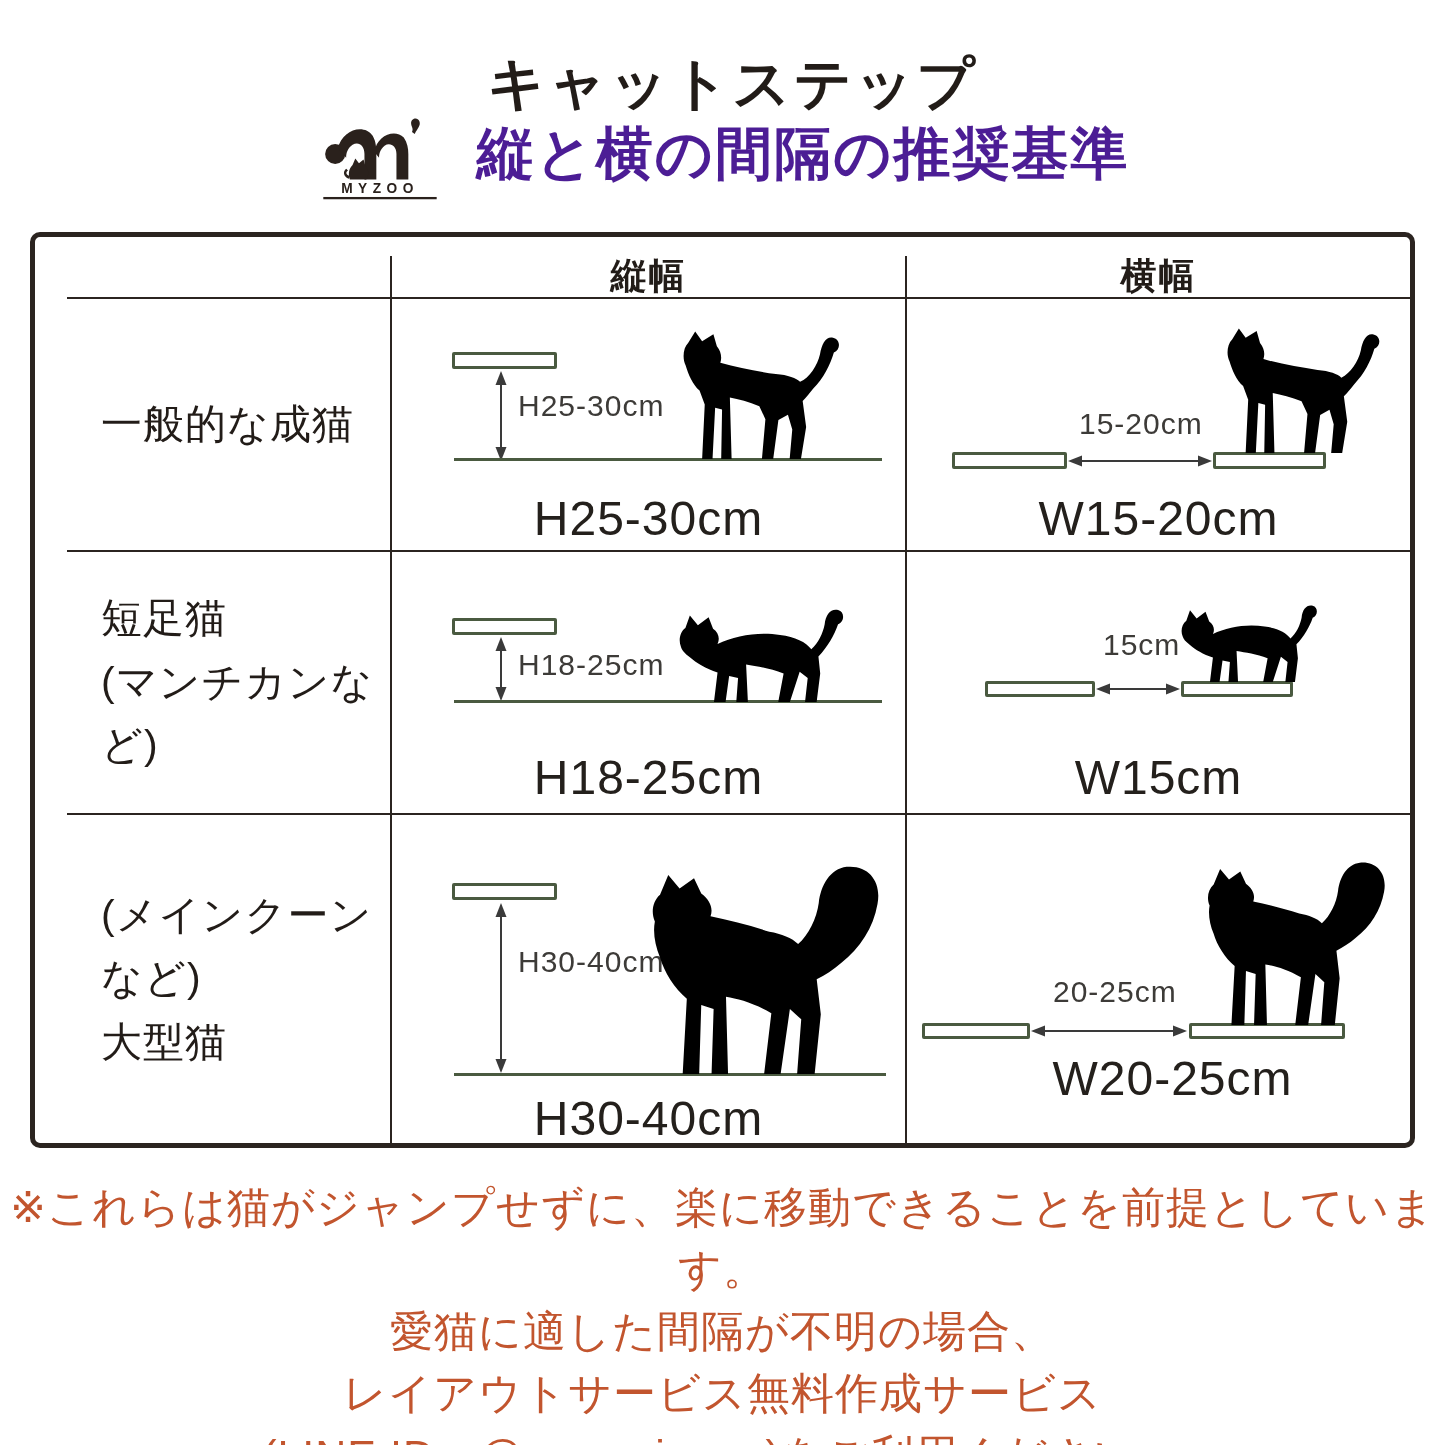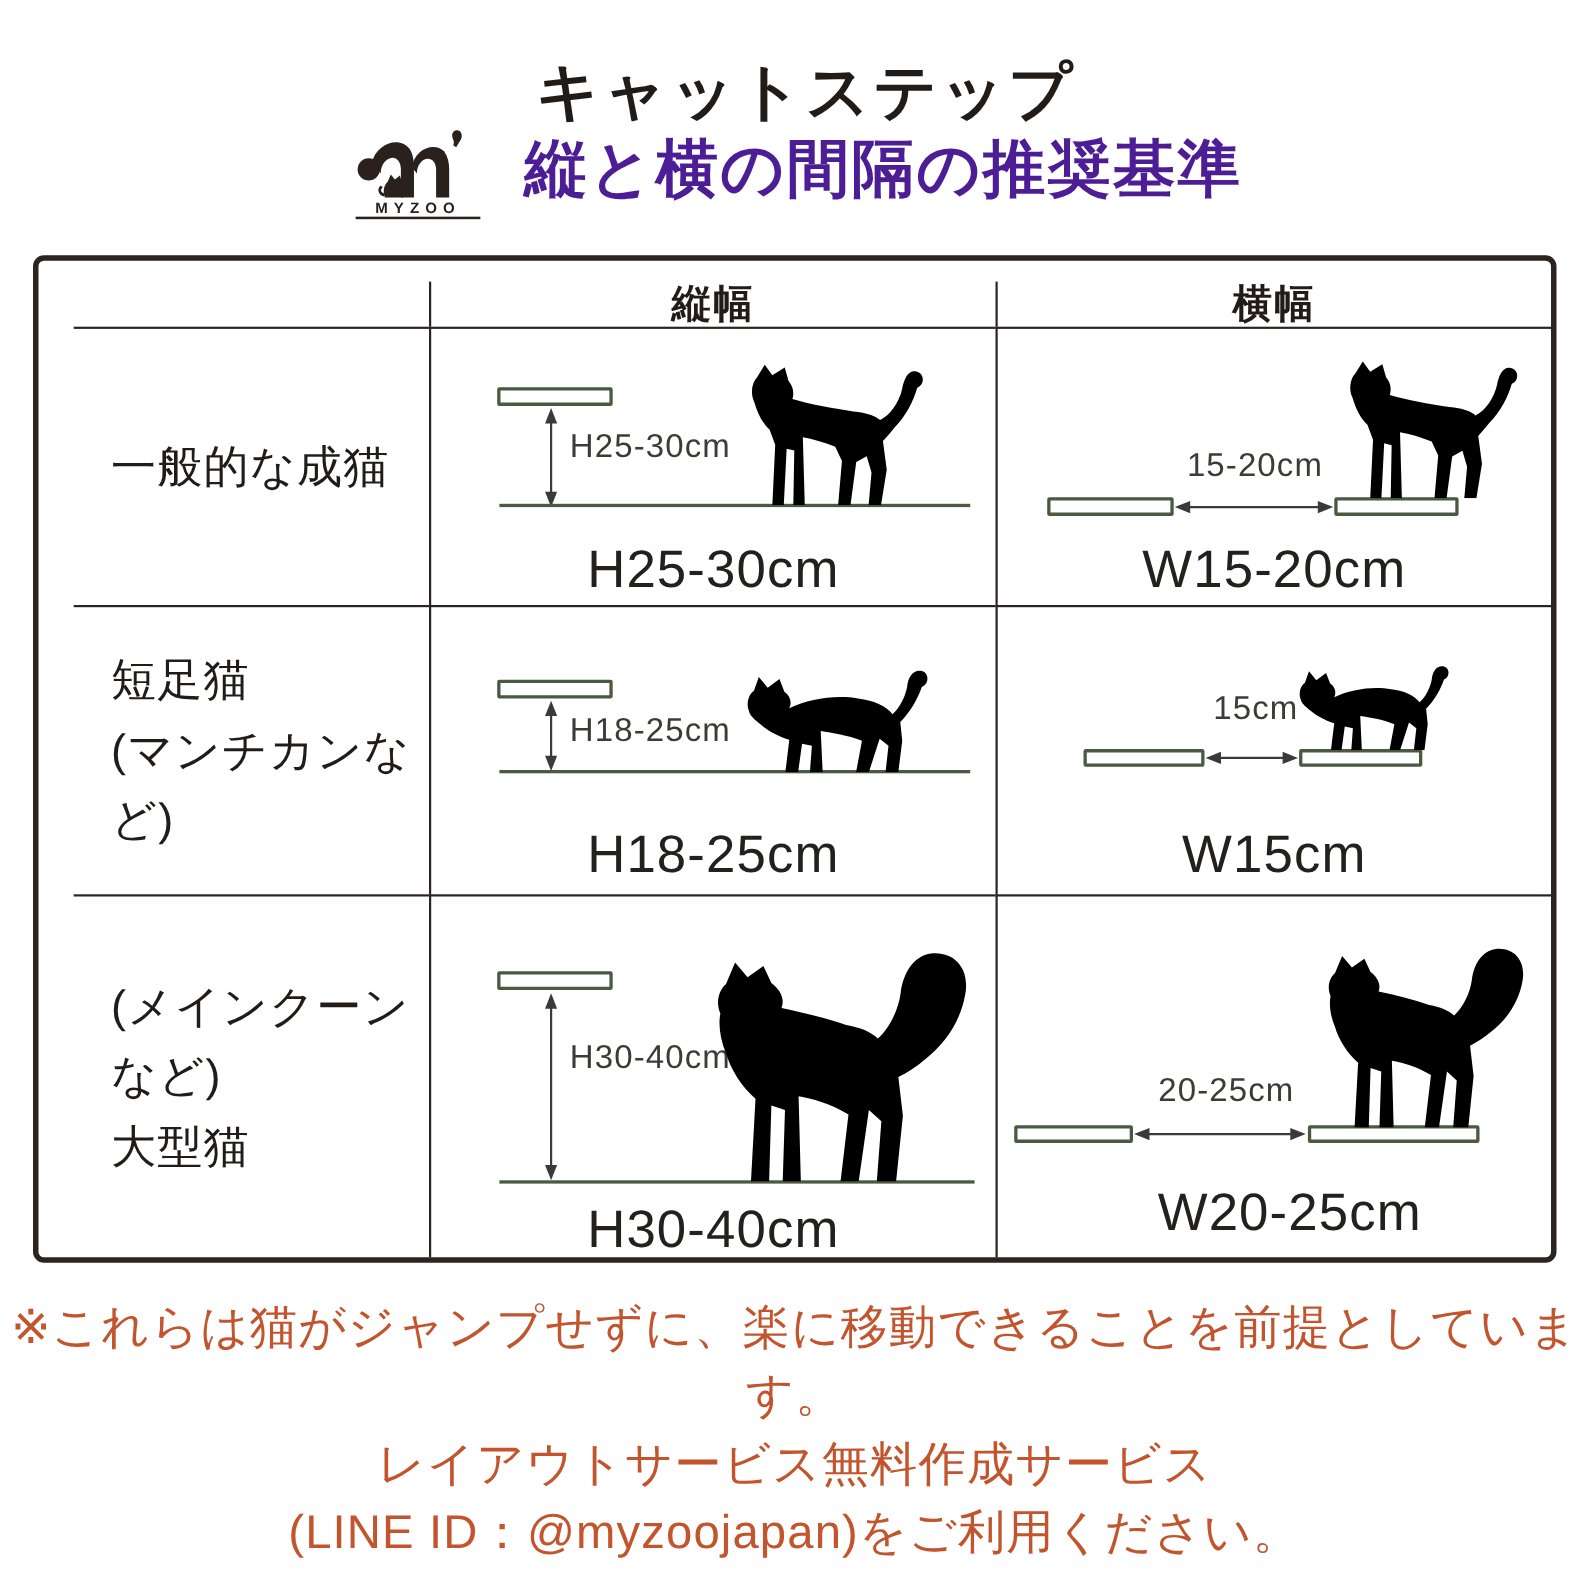--- a/index.html
+++ b/index.html
@@ -213,7 +213,7 @@
       <svg class="cat" style="left:280px; top:26px;" width="210" height="184" viewBox="0 0 260 210" preserveAspectRatio="xMidYMax meet">
           <use href="#cat-mainecoon"></use>
         </svg>
-      <div class="caption" style="top:260px;padding-left:28px;">W20-25cm</div>
+      <div class="caption" style="top:236px;padding-left:28px;">W20-25cm</div>
     </div>
 
   </div>

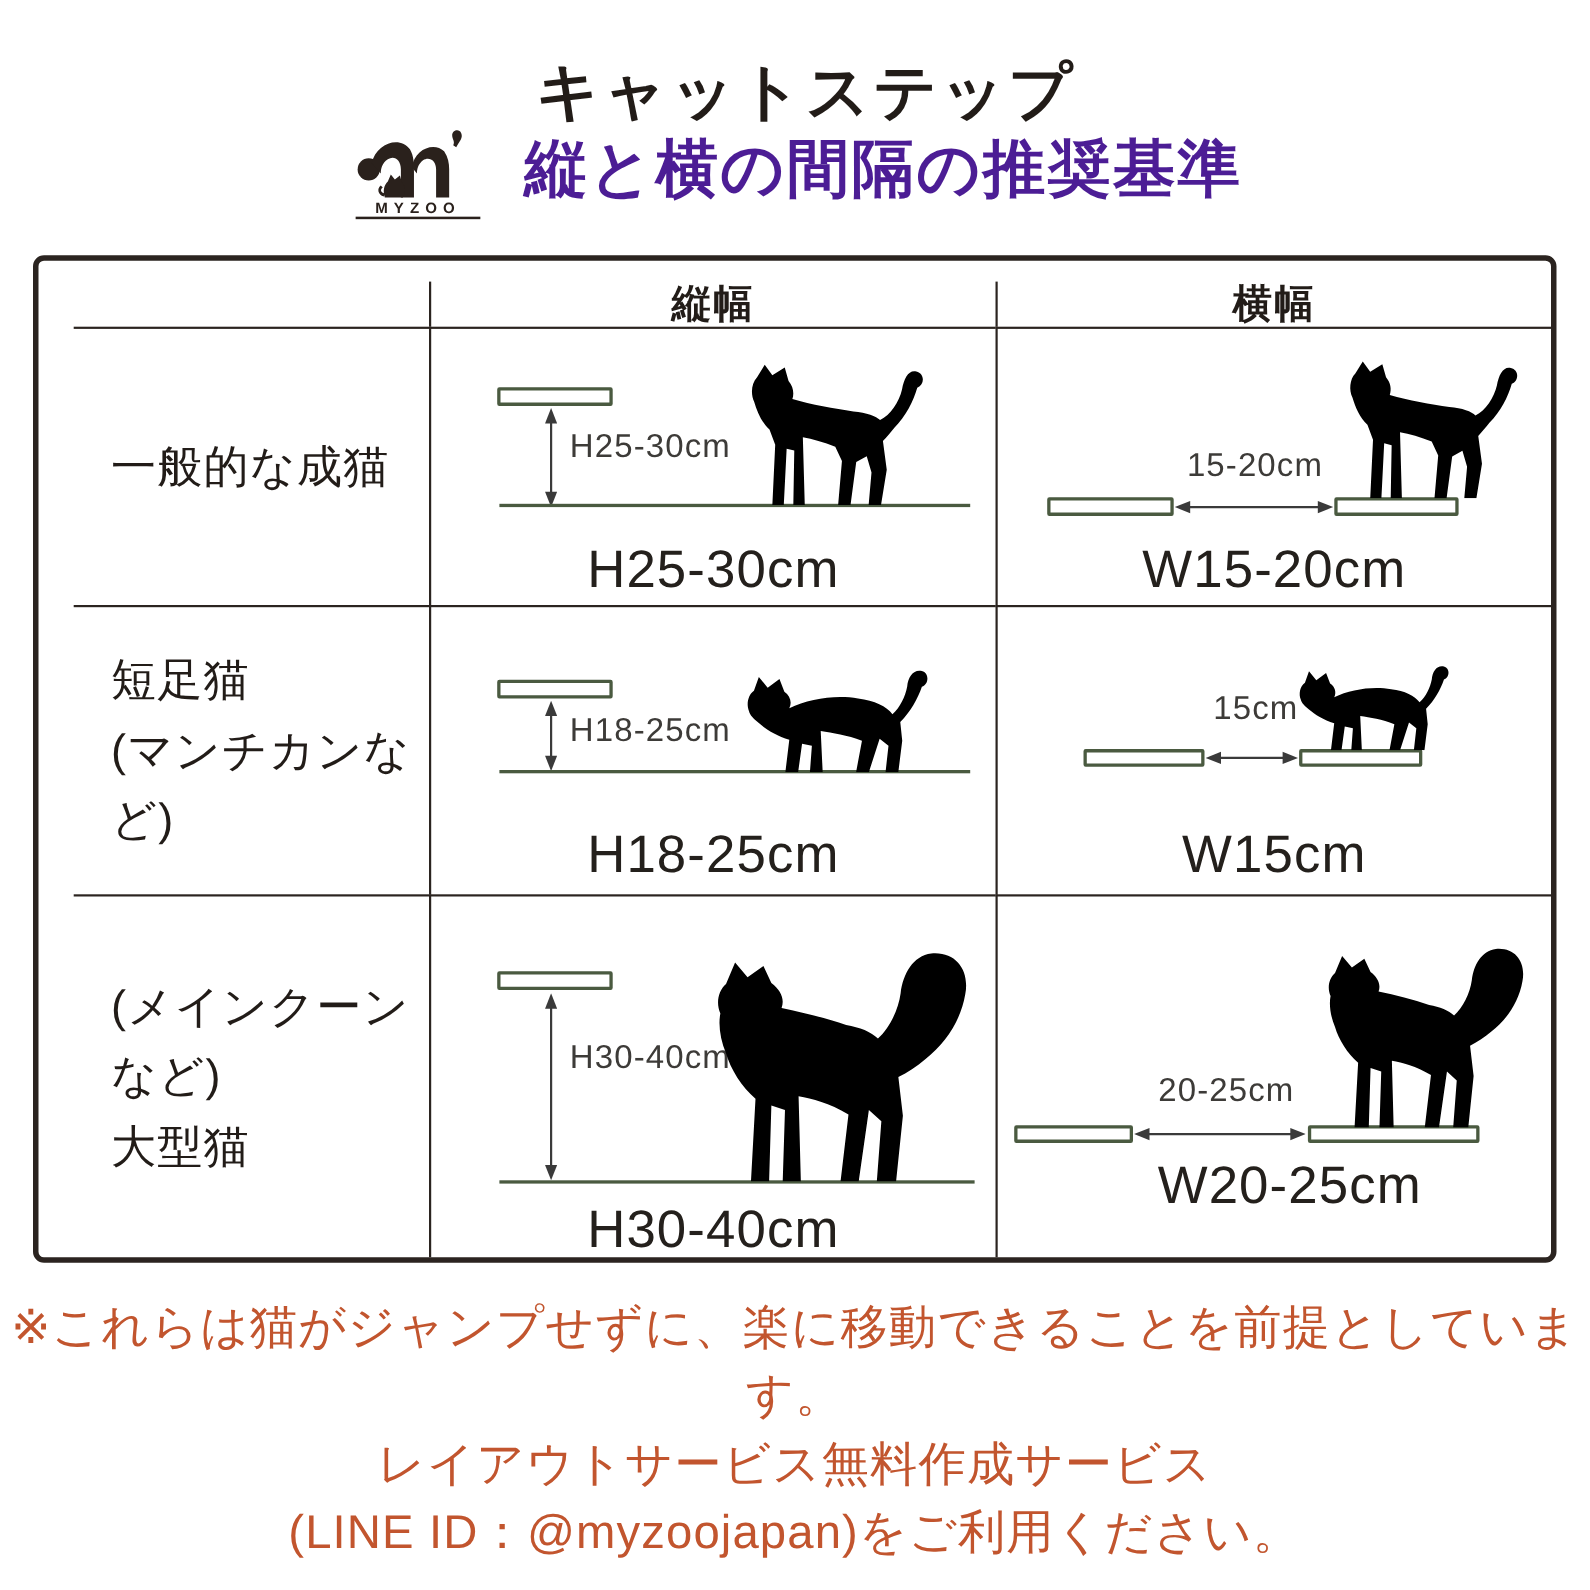--- a/index.html
+++ b/index.html
@@ -220,6 +220,7 @@
 
   <div class="footer">
     <div>※これらは猫がジャンプせずに、楽に移動できることを前提としています。</div>
+    <div>愛猫に適した間隔が不明の場合、</div>
     <div>レイアウトサービス無料作成サービス</div>
     <div>(LINE ID：@myzoojapan)をご利用ください。</div>
   </div>

